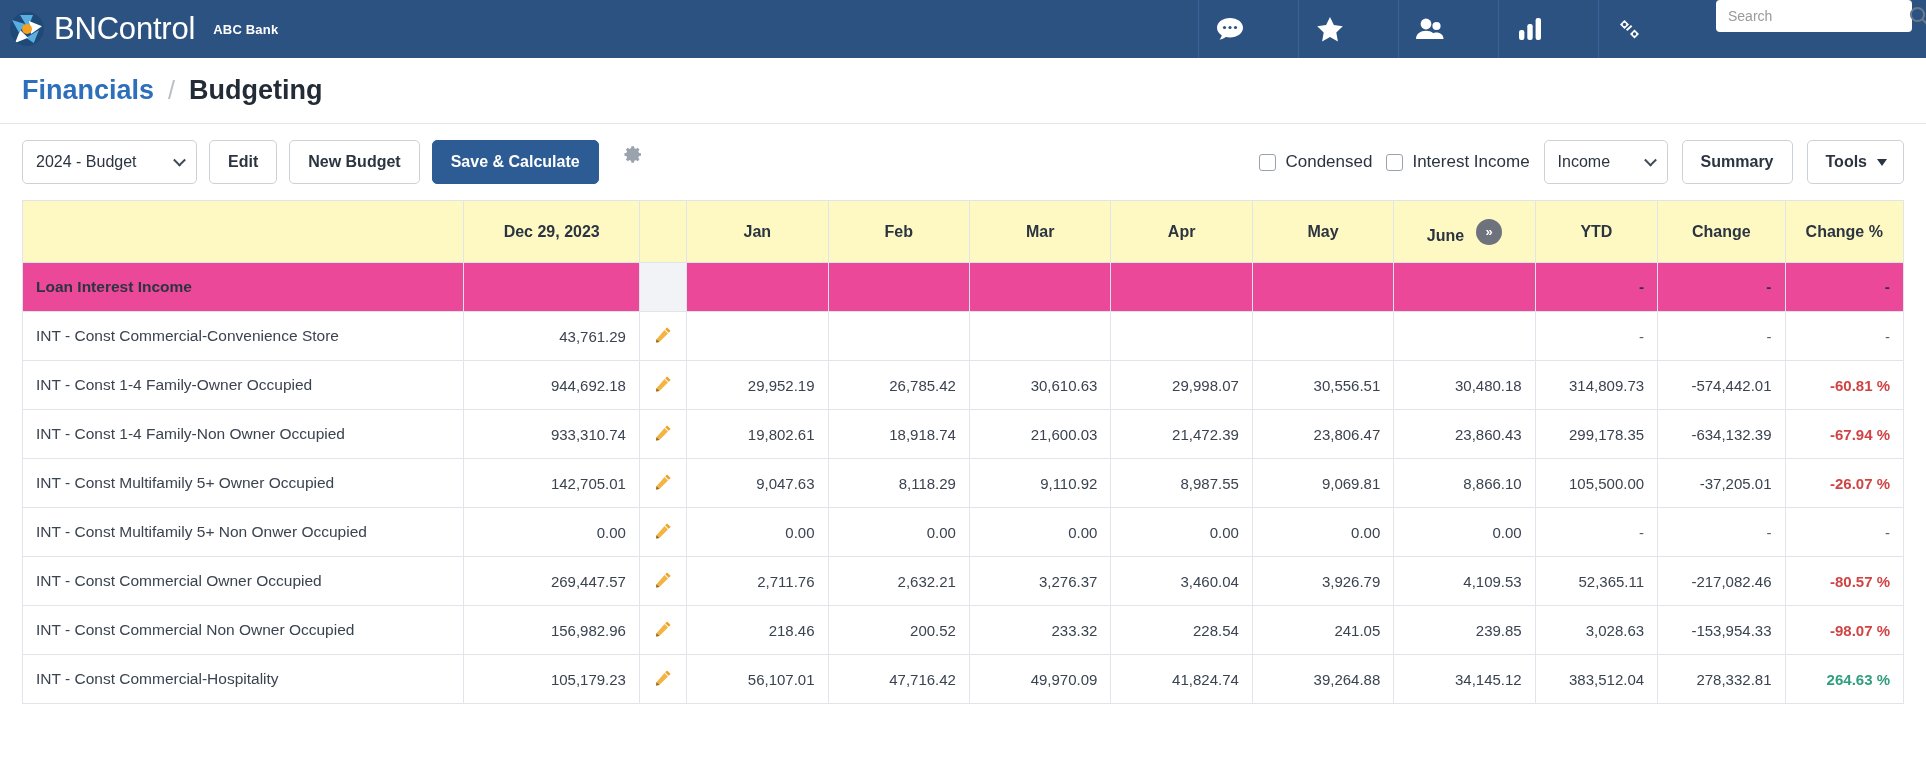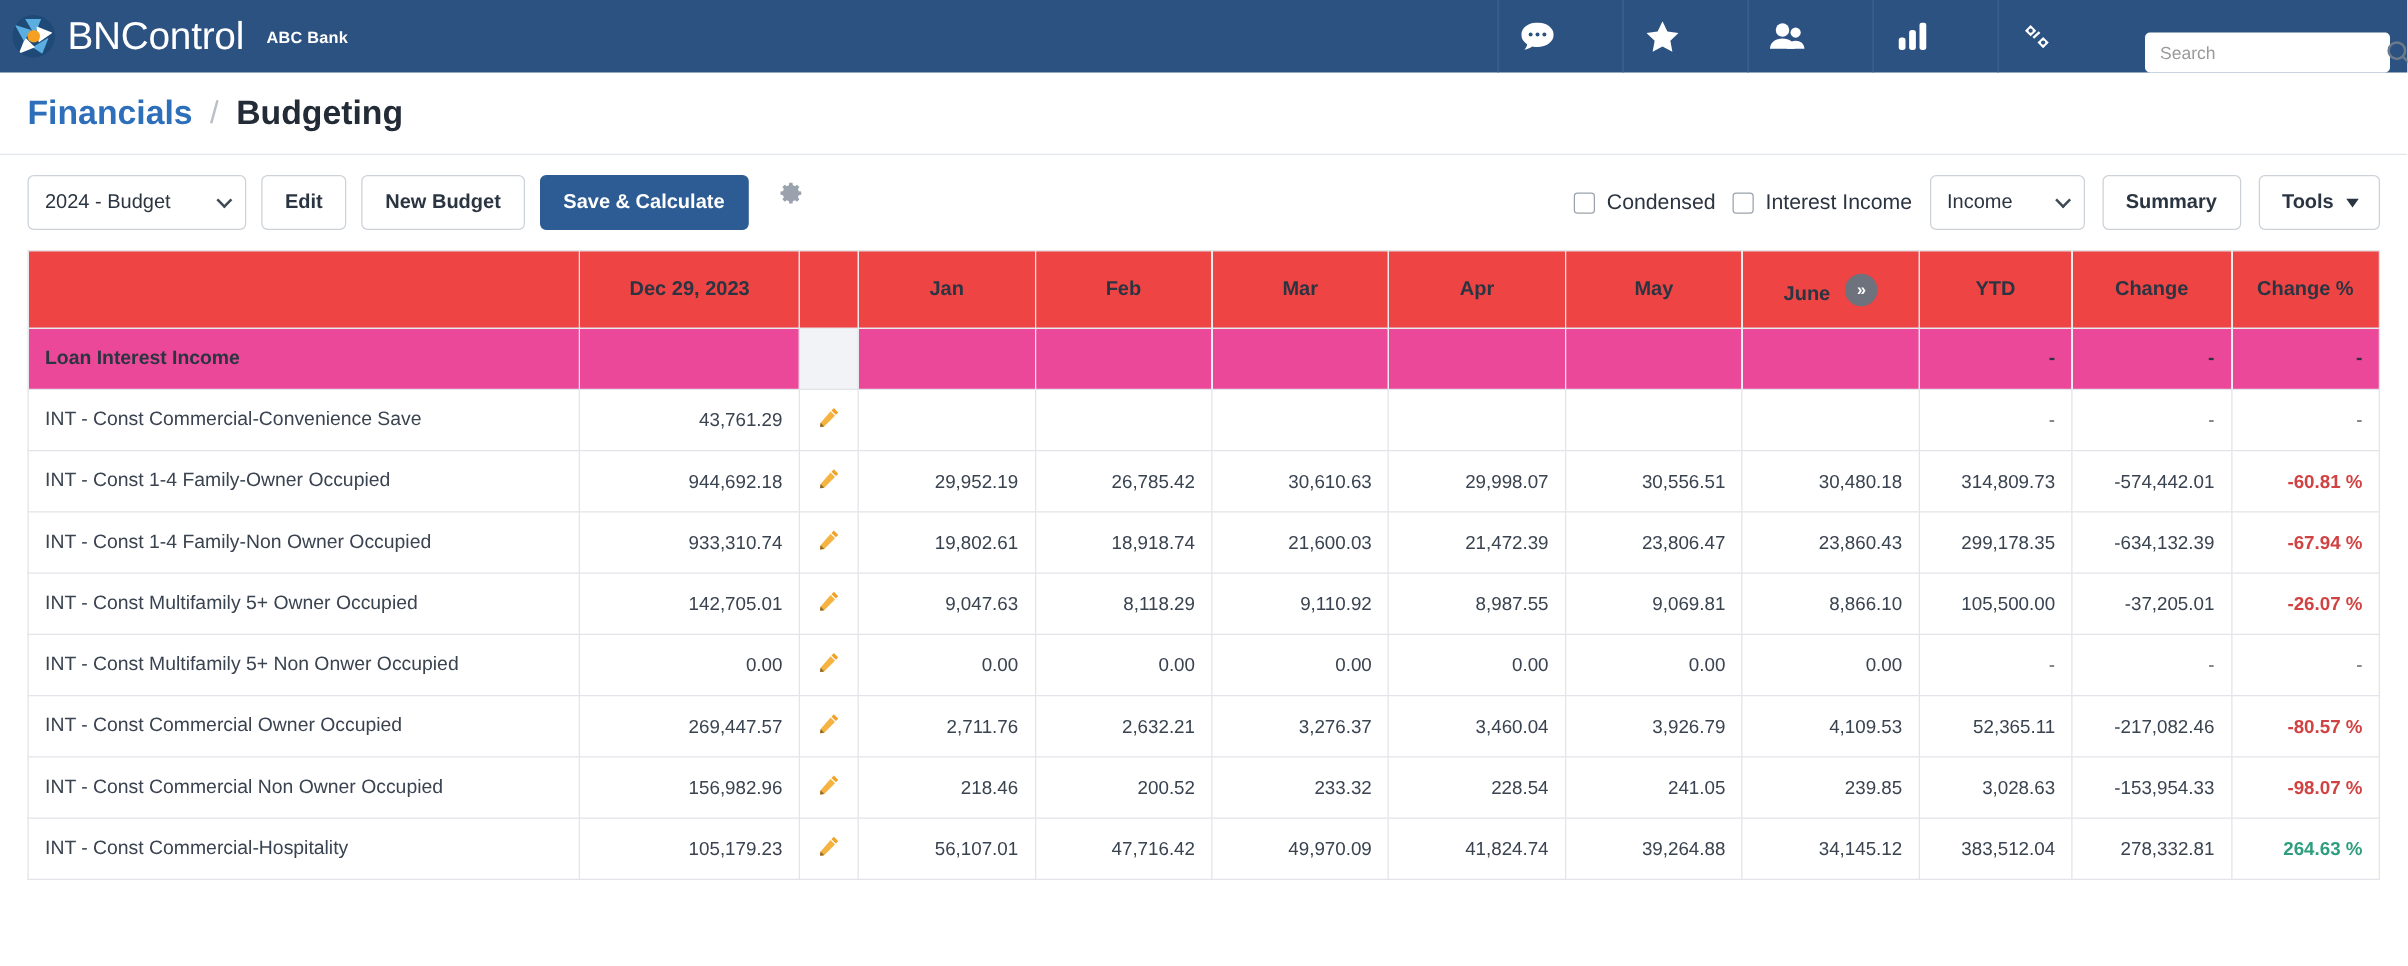--- a/index.html
+++ b/index.html
@@ -58,7 +58,7 @@
   .topbar-right {
     margin-left: auto;
     display: flex;
-    align-items: flex-end;
+    align-items: flex-start;
     height: 100%;
     gap: 38px;
   }

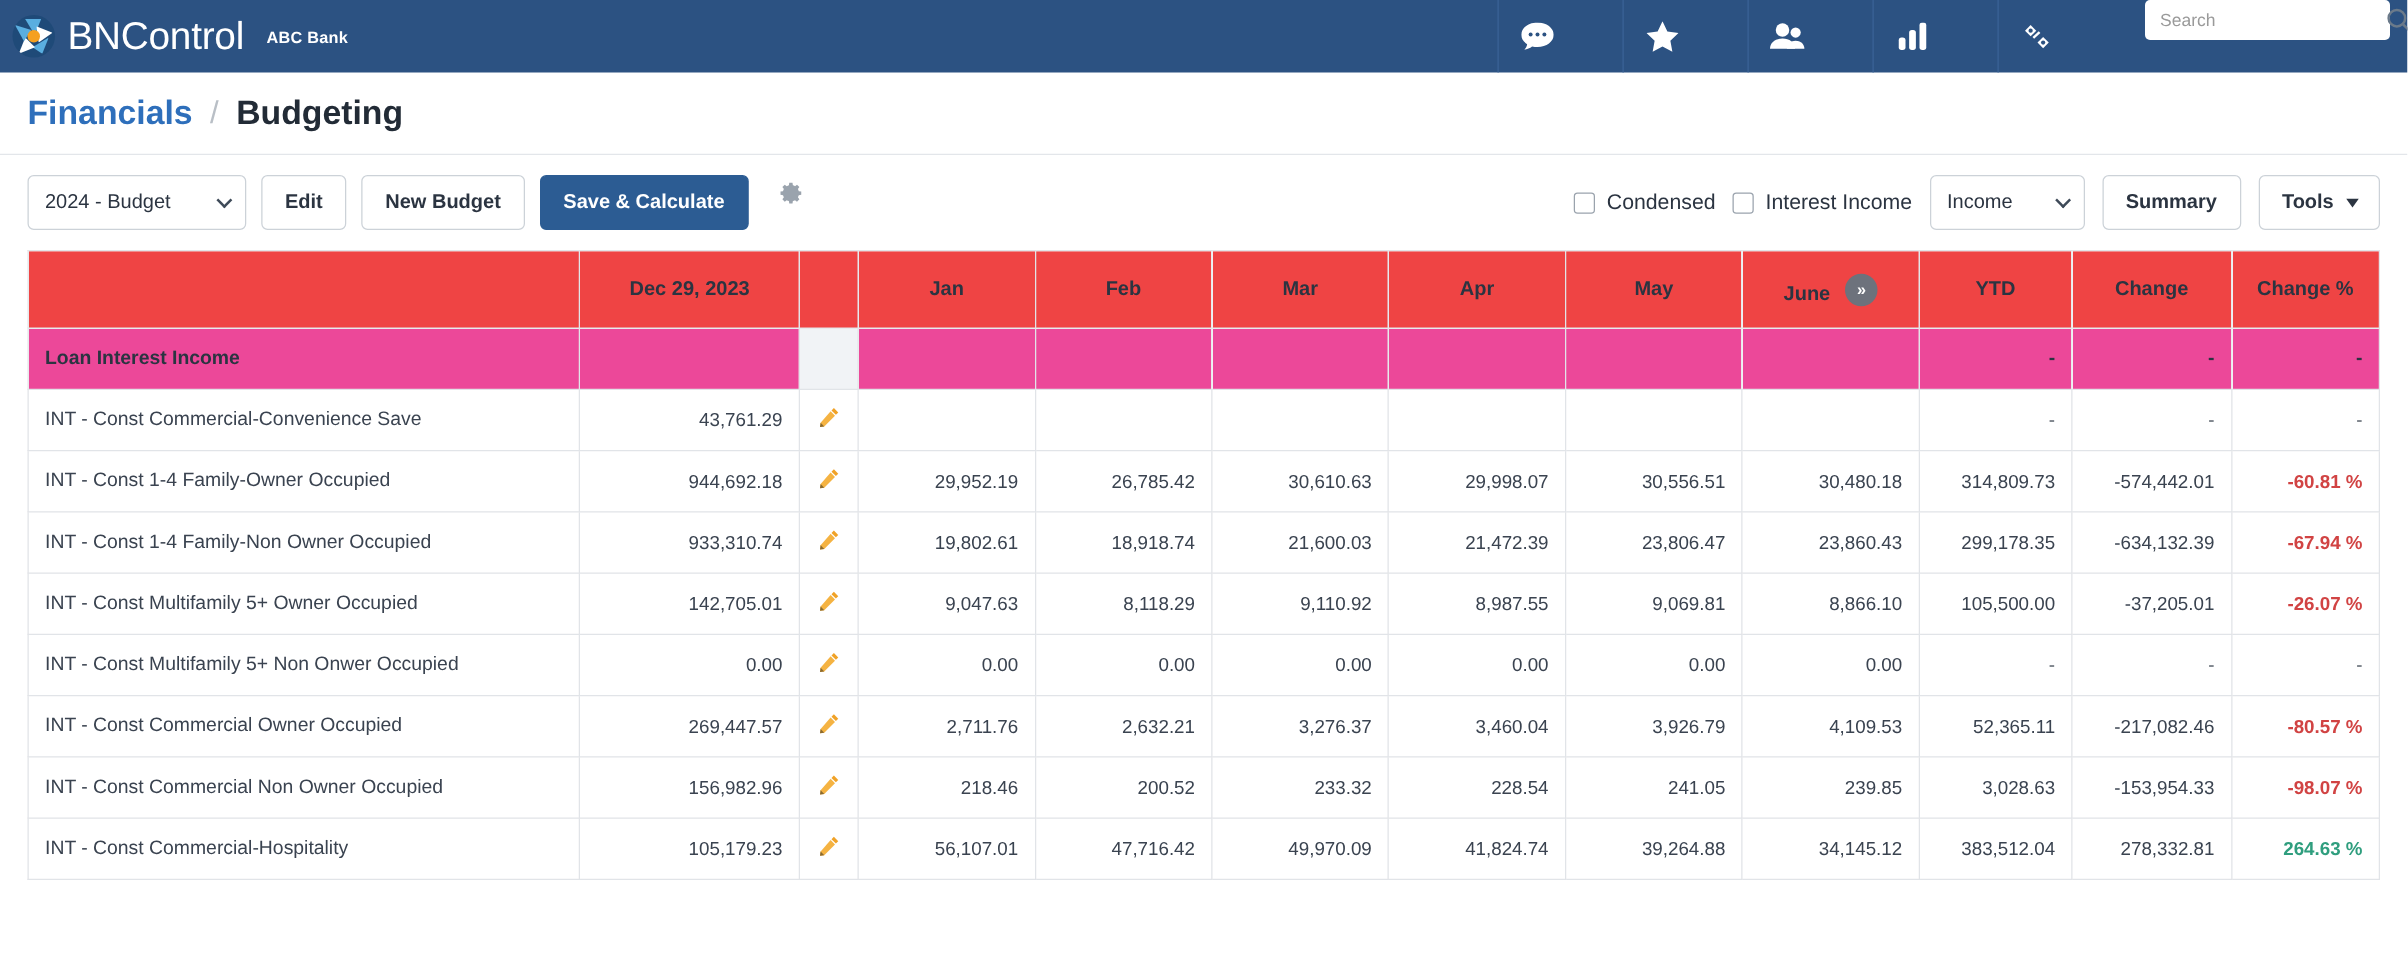--- a/index.html
+++ b/index.html
@@ -209,7 +209,7 @@
     overflow: hidden;
   }
   table.grid thead th {
-    background: #ef4444;
+    background: #fef9c3;
     font-weight: bold;
     font-size: 16px;
     color: #2b3441;

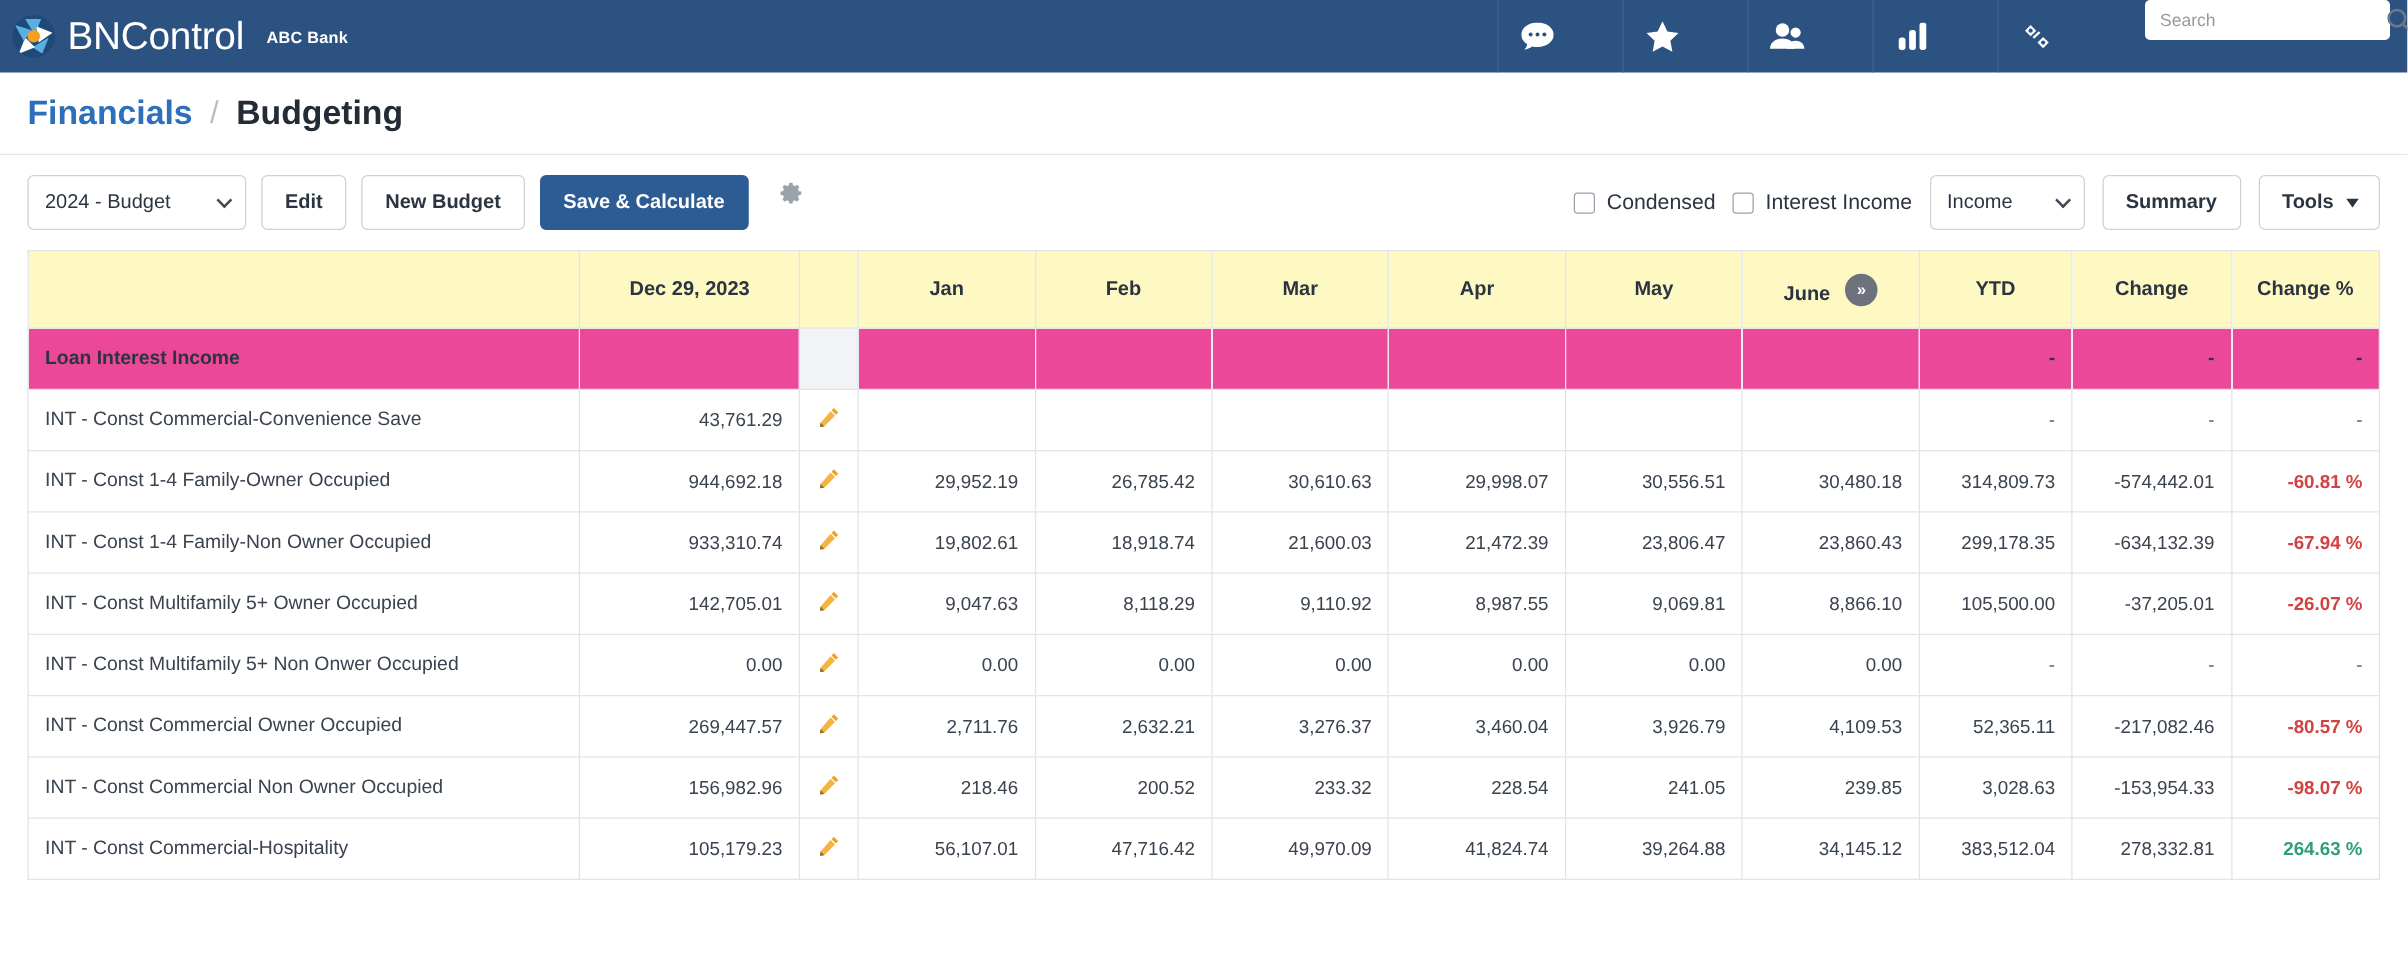--- a/index.html
+++ b/index.html
@@ -424,7 +424,7 @@
           <td class="num dash">-</td>
         </tr>
         <tr class="rowline">
-          <td class="cell-label">INT - Const Commercial-Convenience Save</td>
+          <td class="cell-label">INT - Const Commercial-Convenience Store</td>
           <td class="num">43,761.29</td>
           <td class="pencil"><span class="pencil-icon"><svg width="20" height="20" viewBox="0 0 20 20" fill="none">
                 <path d="M14.1 2.4l3.5 3.5-1.9 1.9-3.5-3.5z" fill="#f0a227"></path>

